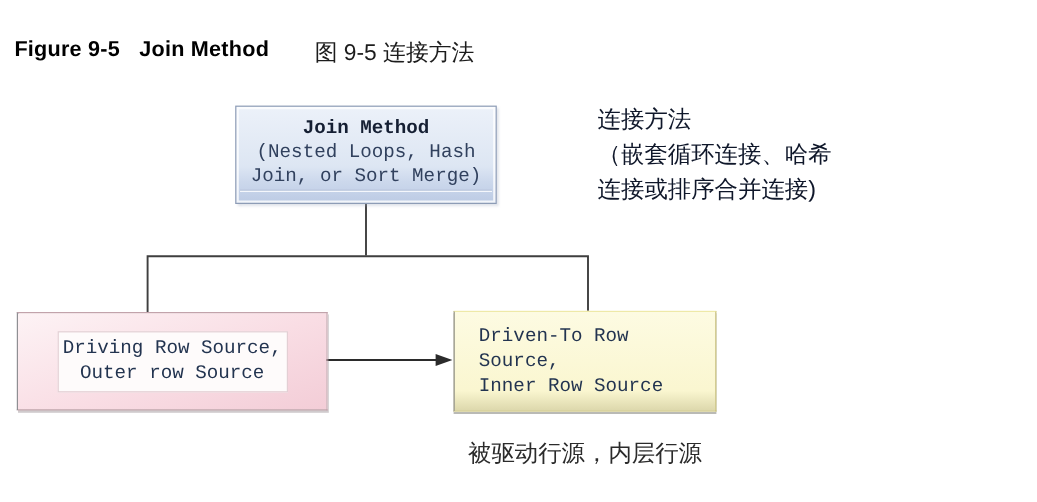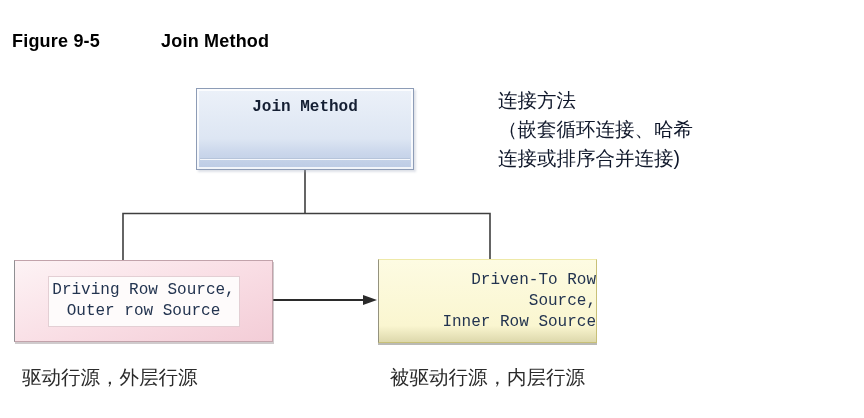--- a/index.html
+++ b/index.html
@@ -24,7 +24,6 @@
     display: flex;
     align-items: flex-start;
     white-space: nowrap;
-    gap: 45px;
   }
   .fig-label {
     font-size: 18px;

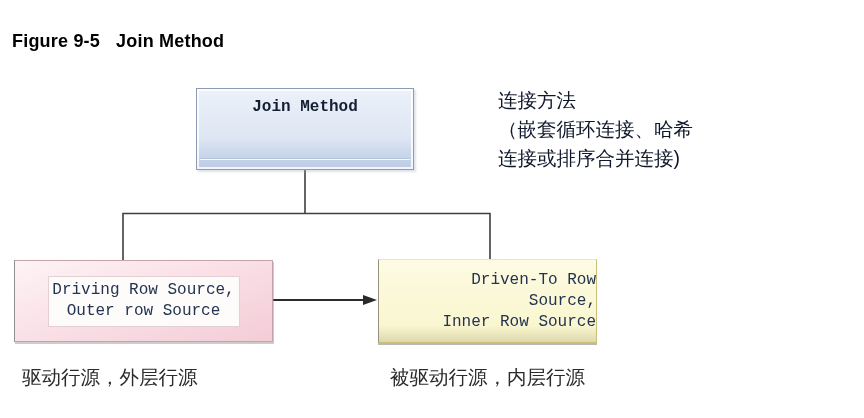--- a/index.html
+++ b/index.html
@@ -174,6 +174,7 @@
   <div class="title-row">
     <span class="fig-label">Figure 9-5</span>
     <span class="fig-title-en">Join Method</span>
+    <span class="fig-title-zh">图 9-5 连接方法</span>
   </div>
 
   <svg class="connectors" viewBox="0 0 864 418" xmlns="http://www.w3.org/2000/svg">

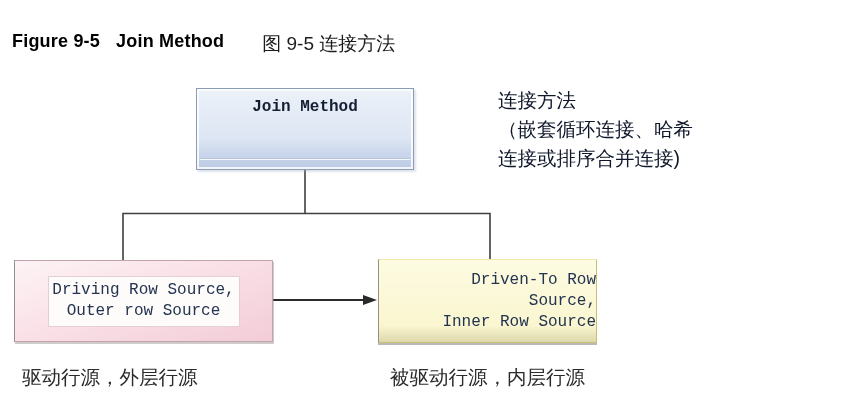--- a/index.html
+++ b/index.html
@@ -189,6 +189,8 @@
 
   <div class="join-box">
     <div class="join-box-title">Join Method</div>
+    <div class="join-box-subtitle">(Nested Loops, Hash
+Join, or Sort Merge)</div>
     <div class="join-box-bevel"></div>
   </div>
 

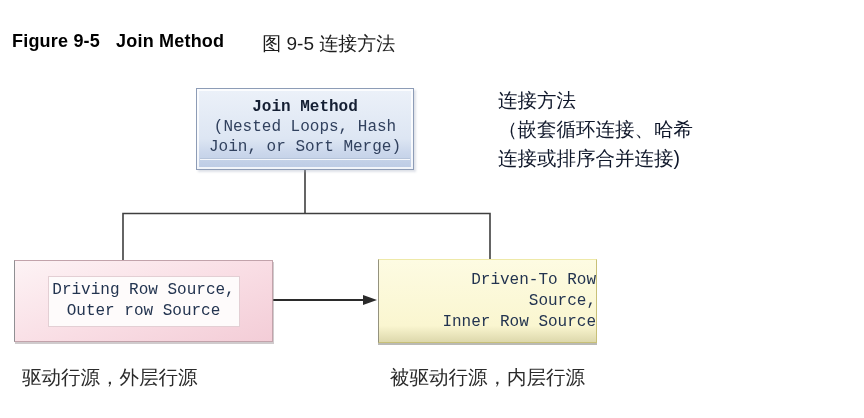--- a/index.html
+++ b/index.html
@@ -152,7 +152,7 @@
     display: flex;
     align-items: center;
     justify-content: center;
-    text-align: right;
+    text-align: left;
     padding-left: 20px;
   }
 

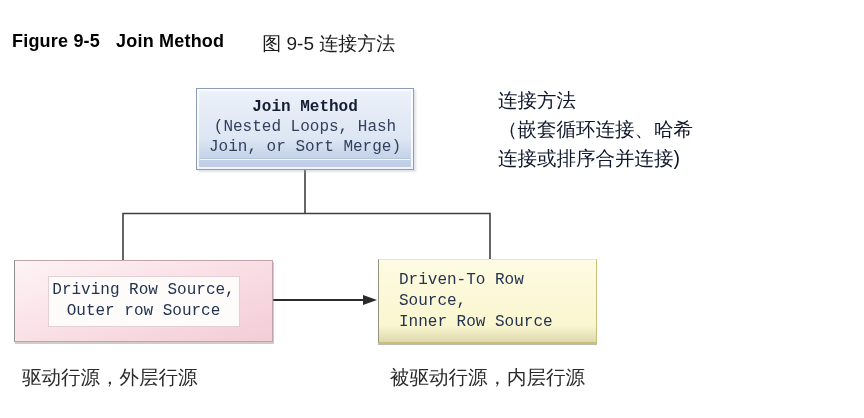--- a/index.html
+++ b/index.html
@@ -210,7 +210,6 @@
 Inner Row Source</div>
   </div>
 
-  <div class="bottom-label left">驱动行源，外层行源</div>
   <div class="bottom-label right">被驱动行源，内层行源</div>
 
 </div>

